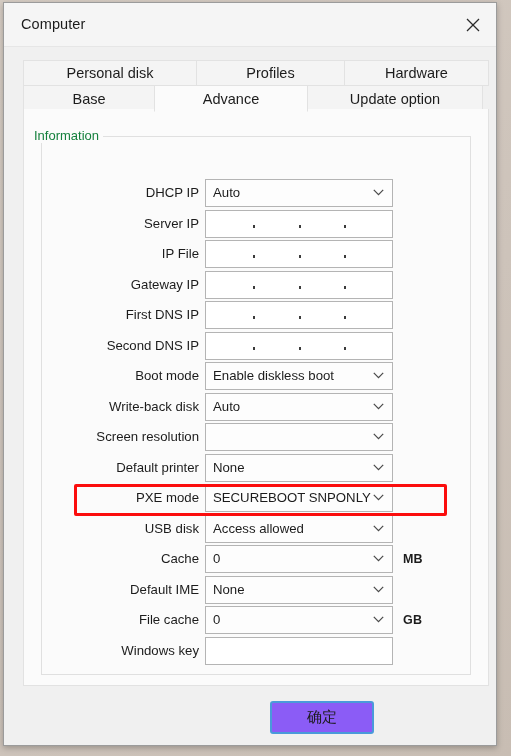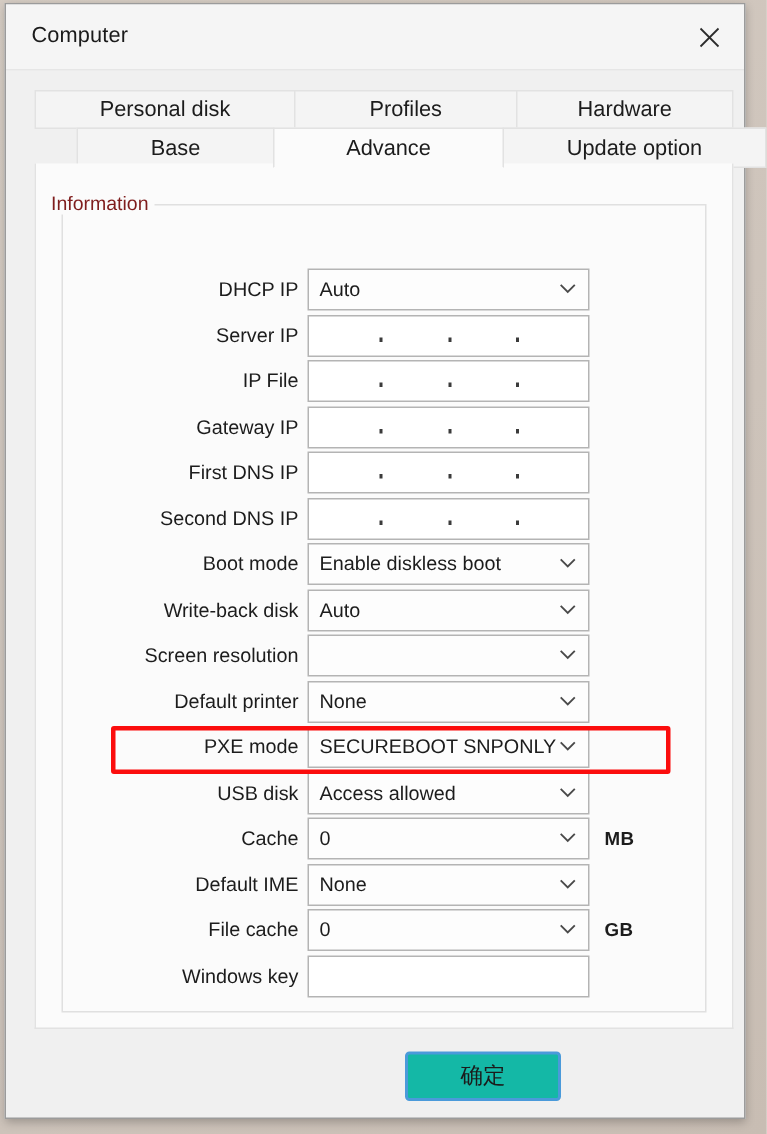--- a/index.html
+++ b/index.html
@@ -83,7 +83,7 @@
     cursor: default;
   }
   .tab.row1 { top: 0; height: 26px; }
-  .tab.row2 { top: 25px; height: 27px; margin-left: 28px; }
+  .tab.row2 { top: 25px; height: 27px; }
   .tab.selected {
     background: #fbfbfb;
     border-color: #e2e2e2;

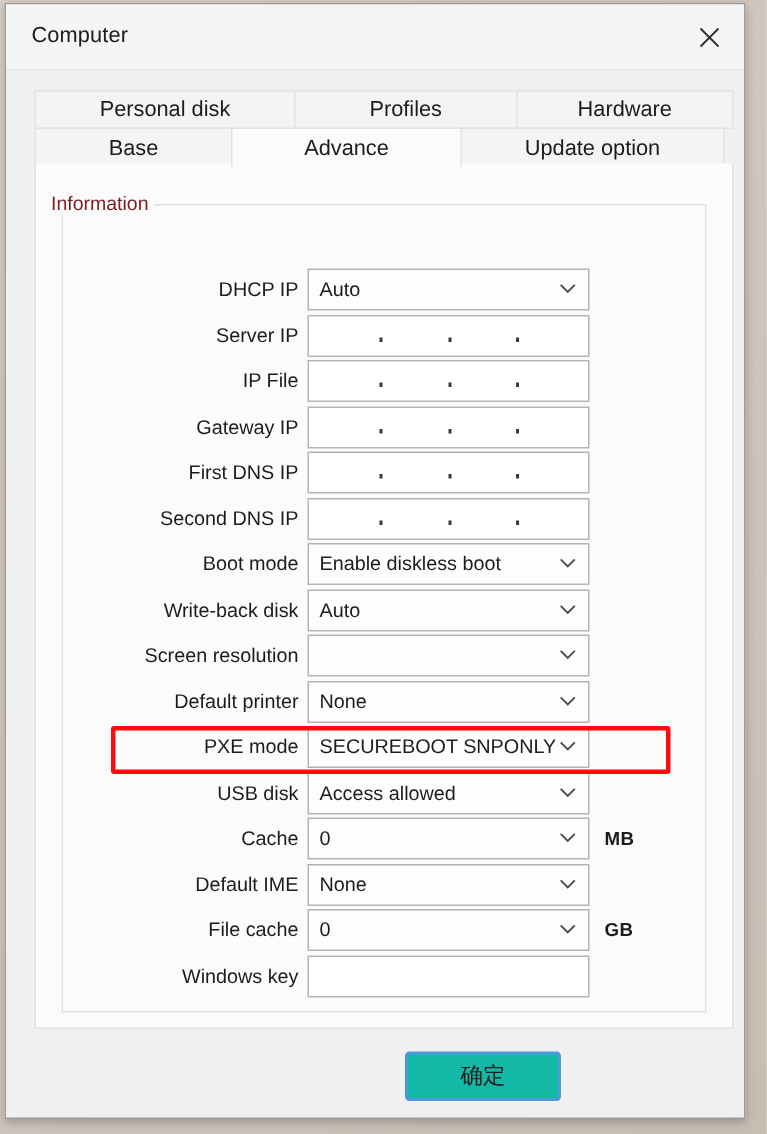--- a/index.html
+++ b/index.html
@@ -121,7 +121,7 @@
     background: #fbfbfb;
     padding: 0 4px;
     font-size: 13px;
-    color: #7f1d1d;
+    color: #15803d;
     z-index: 3;
     white-space: nowrap;
   }

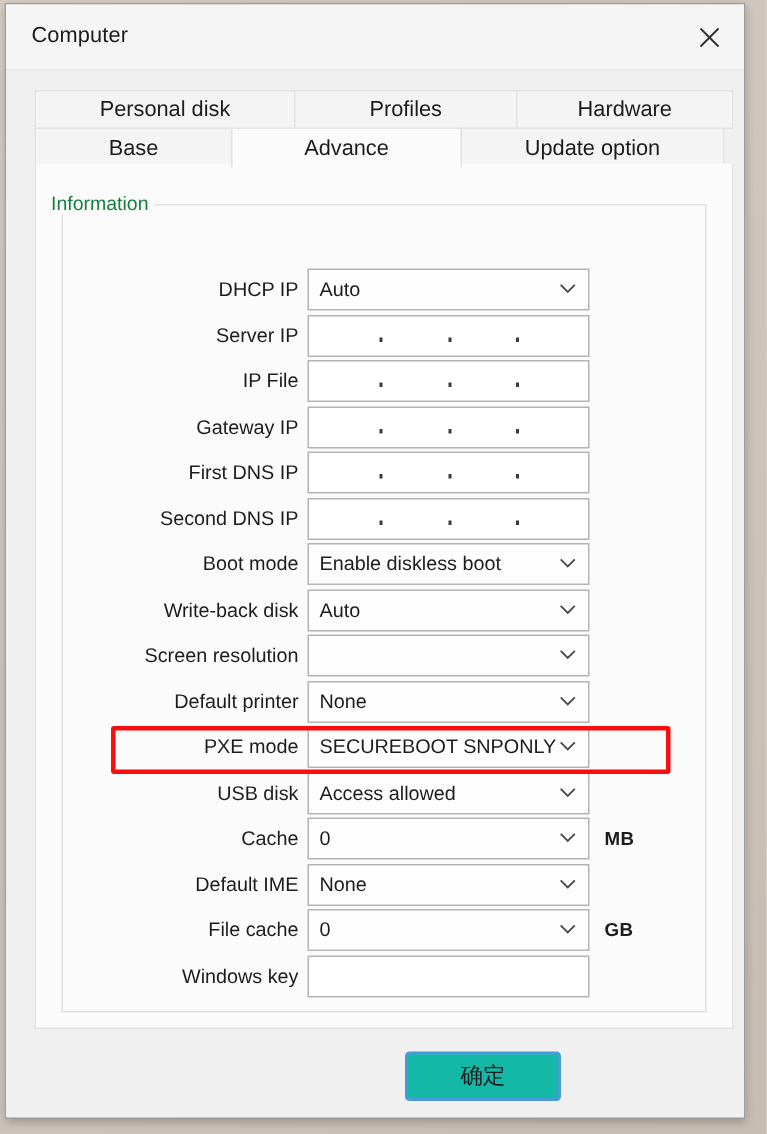--- a/index.html
+++ b/index.html
@@ -274,7 +274,7 @@
   }
   .btn.primary {
     border: 2px solid #4a9ada;
-    background: #14b8a6;
+    background: #8b5cf6;
   }
   .btn-ok   { left: 266px; width: 104px; }
   .btn-cancel { left: 385px; width: 102px; }

